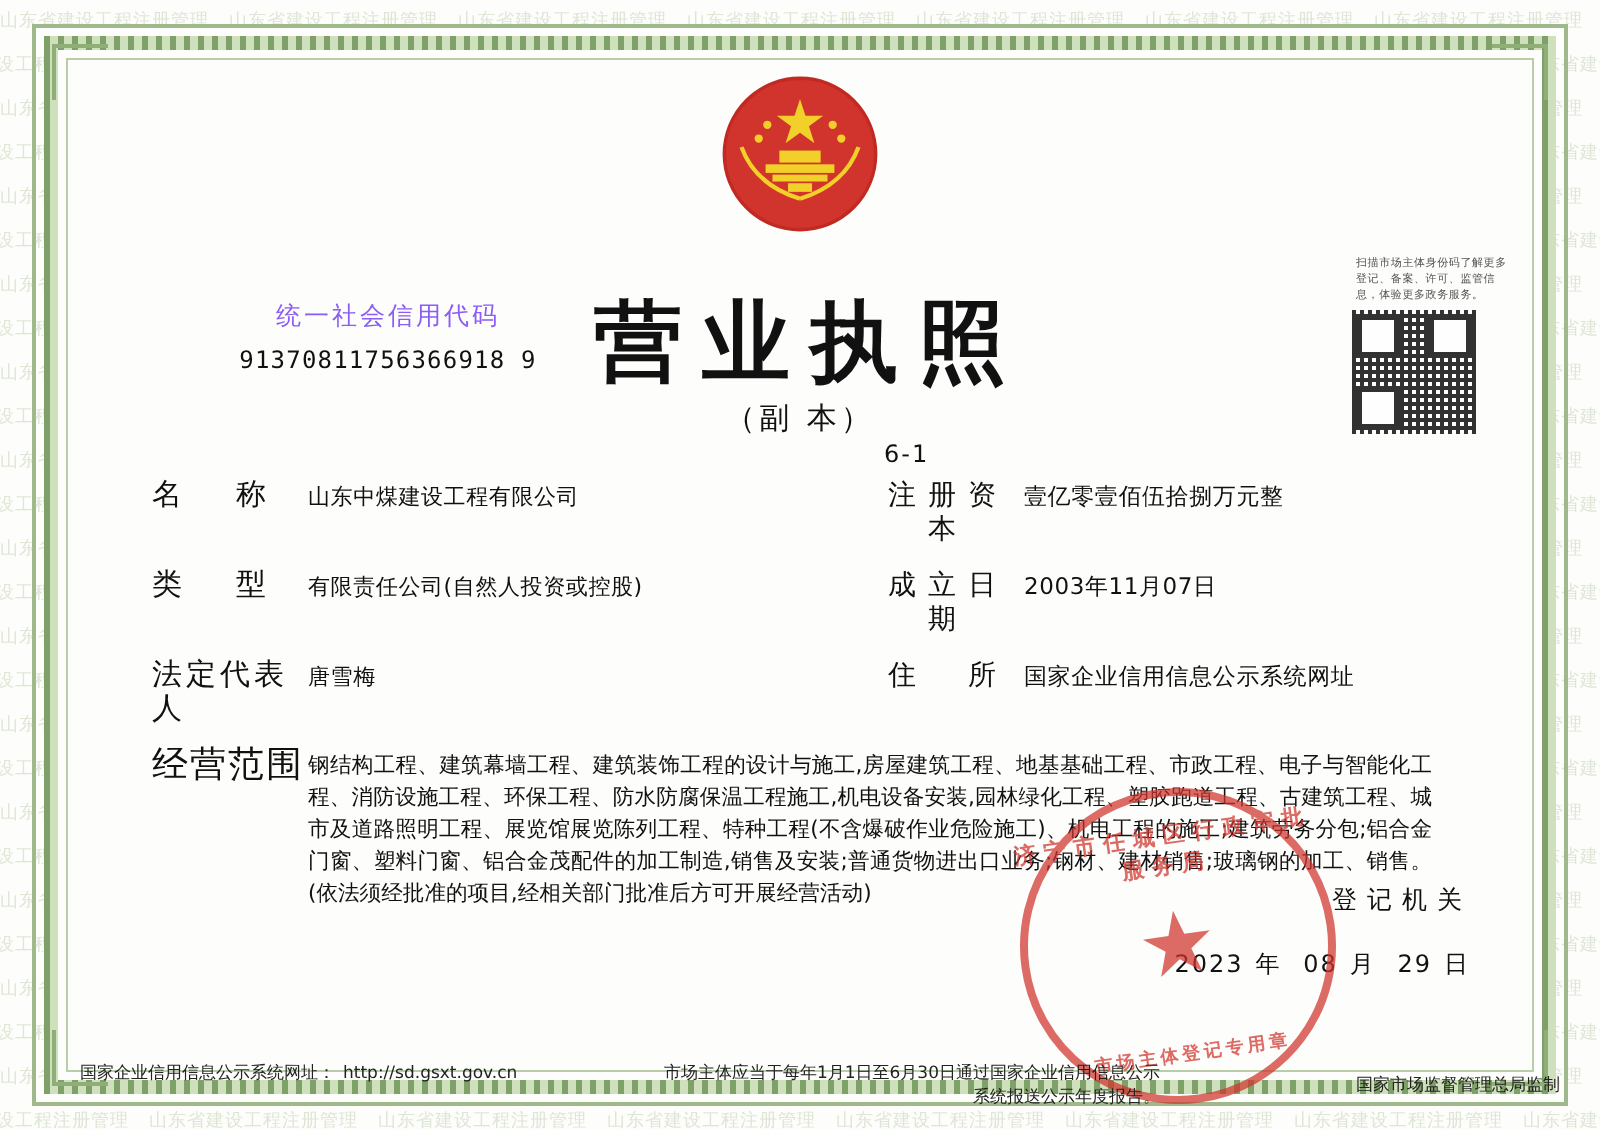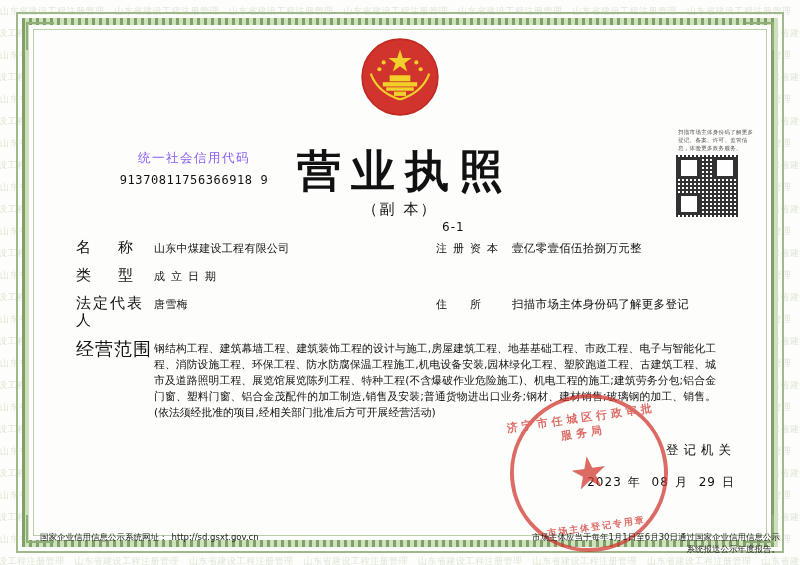--- a/index.html
+++ b/index.html
@@ -235,12 +235,12 @@
   }
   .fr-label {
     width: 76px;
-    font-size: 11px;
+    font-size: 14px;
     color: #111;
     letter-spacing: 6px;
     flex: none;
     line-height: 17px;
-    text-align: left;
+    text-align: center;
   }
   .fr-value {
     flex: 1;

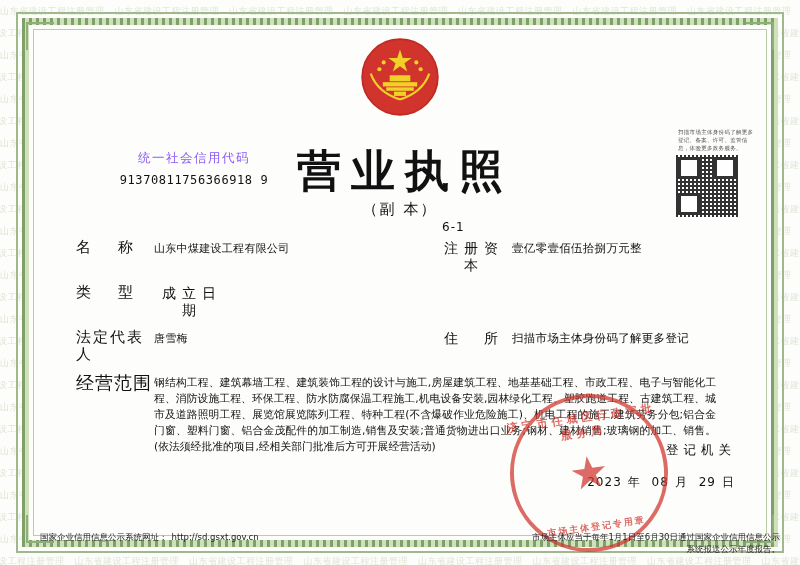--- a/index.html
+++ b/index.html
@@ -433,6 +433,7 @@
 
       <div class="frow">
         <div class="fl-label">类　型</div>
+        <div class="fl-value">有限责任公司(自然人投资或控股)</div>
         <div class="fr-label">成立日期</div>
       </div>
 

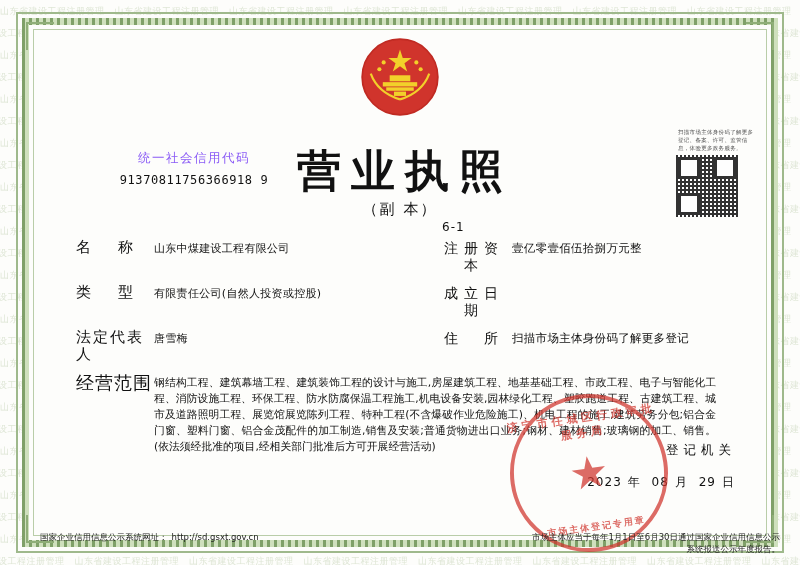--- a/index.html
+++ b/index.html
@@ -435,6 +435,7 @@
         <div class="fl-label">类　型</div>
         <div class="fl-value">有限责任公司(自然人投资或控股)</div>
         <div class="fr-label">成立日期</div>
+        <div class="fr-value">2003年11月07日</div>
       </div>
 
       <div class="frow">

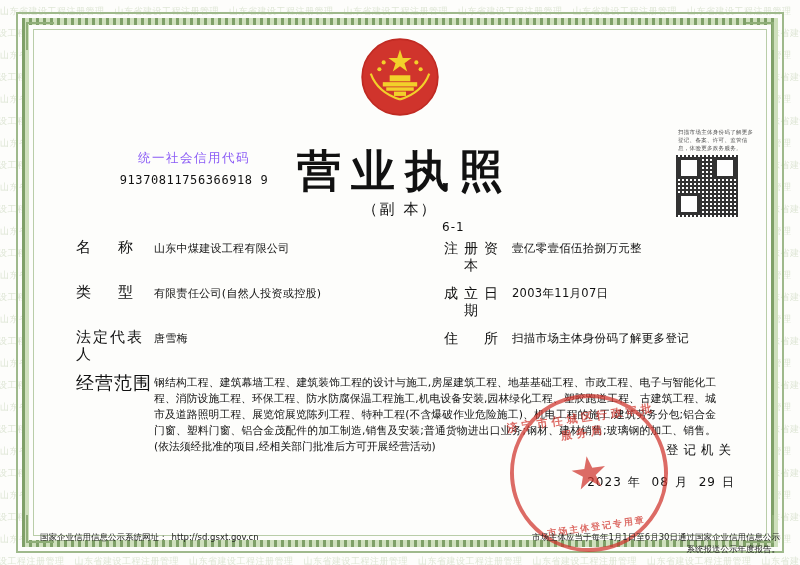--- a/index.html
+++ b/index.html
@@ -442,7 +442,7 @@
         <div class="fl-label narrow">法定代表人</div>
         <div class="fl-value">唐雪梅</div>
         <div class="fr-label">住　所</div>
-        <div class="fr-value">扫描市场主体身份码了解更多登记</div>
+        <div class="fr-value">国家企业信用信息公示系统网址</div>
       </div>
 
       <div class="scope-row">

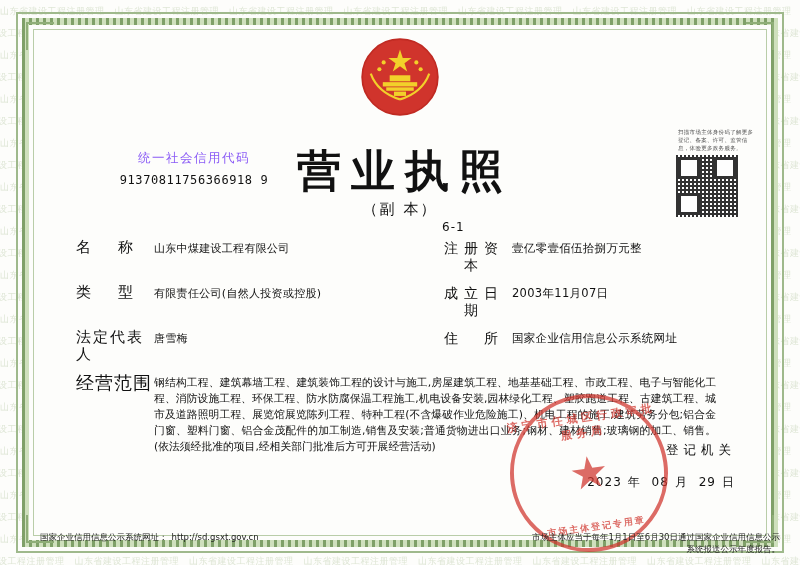--- a/index.html
+++ b/index.html
@@ -470,6 +470,7 @@
       <span>国家企业信用信息公示系统网址：</span><span class="url">http://sd.gsxt.gov.cn</span>
     </div>
     <div class="f-mid">市场主体应当于每年1月1日至6月30日通过国家企业信用信息公示系统报送公示年度报告。</div>
+    <div class="f-right">国家市场监督管理总局监制</div>
   </div>
 </div>
 

